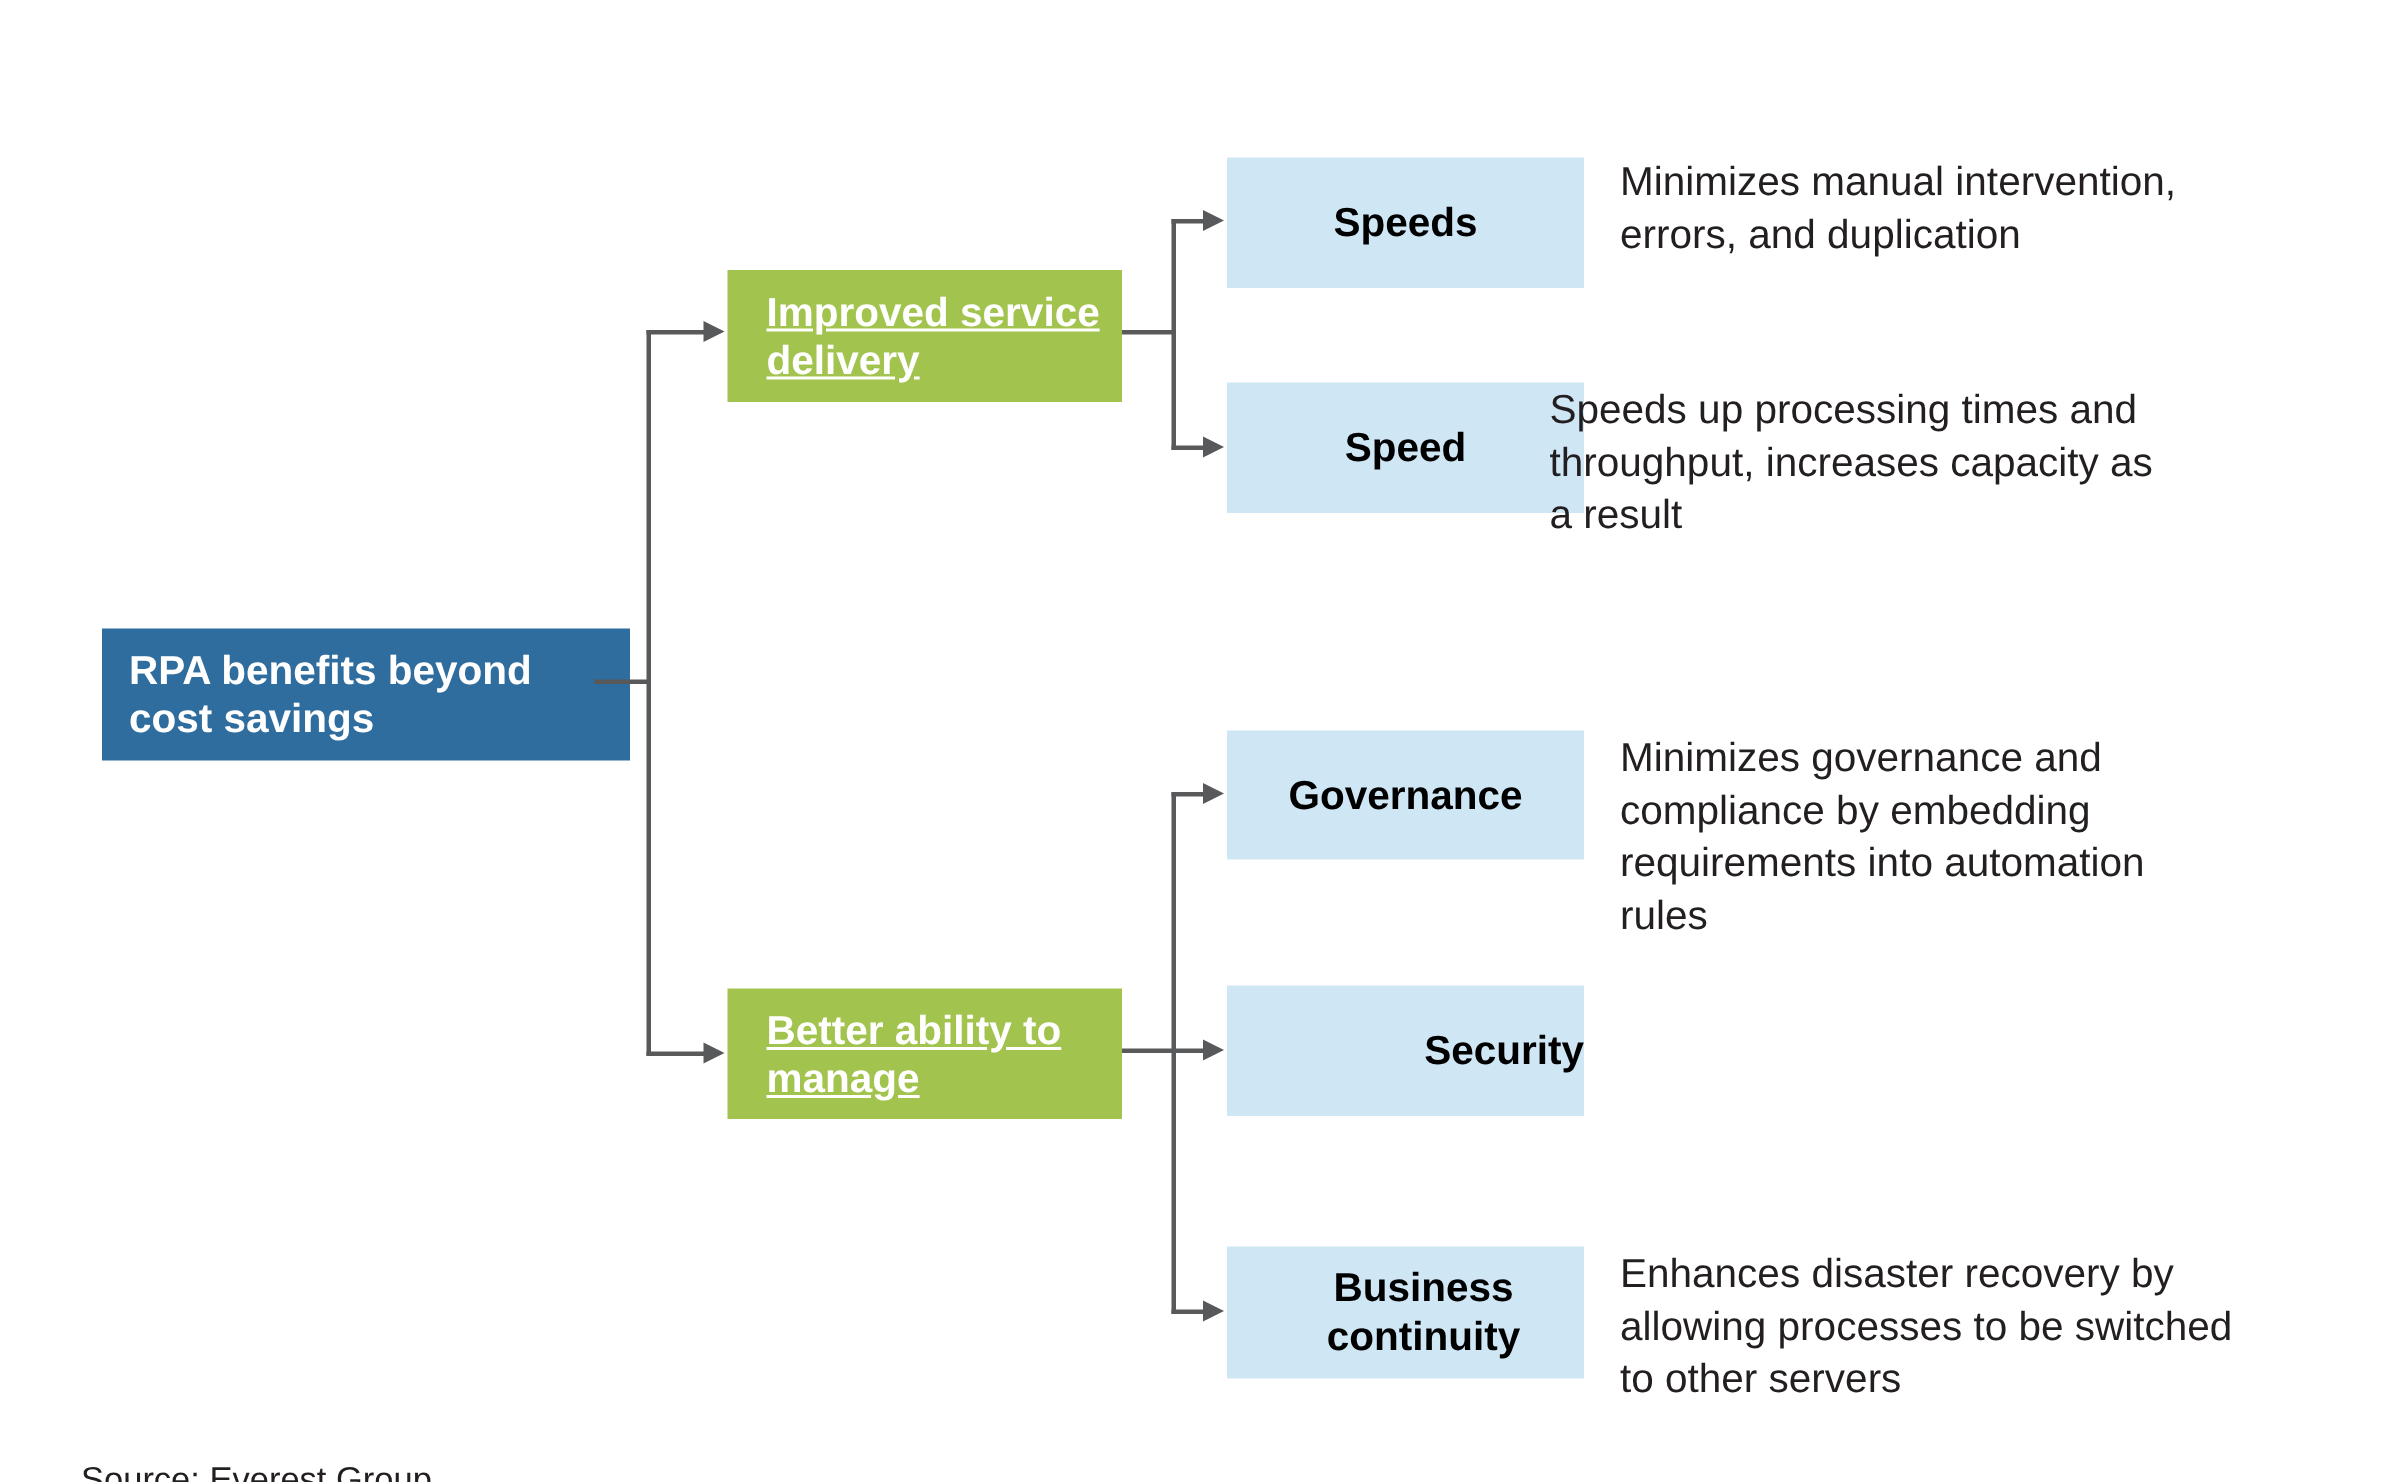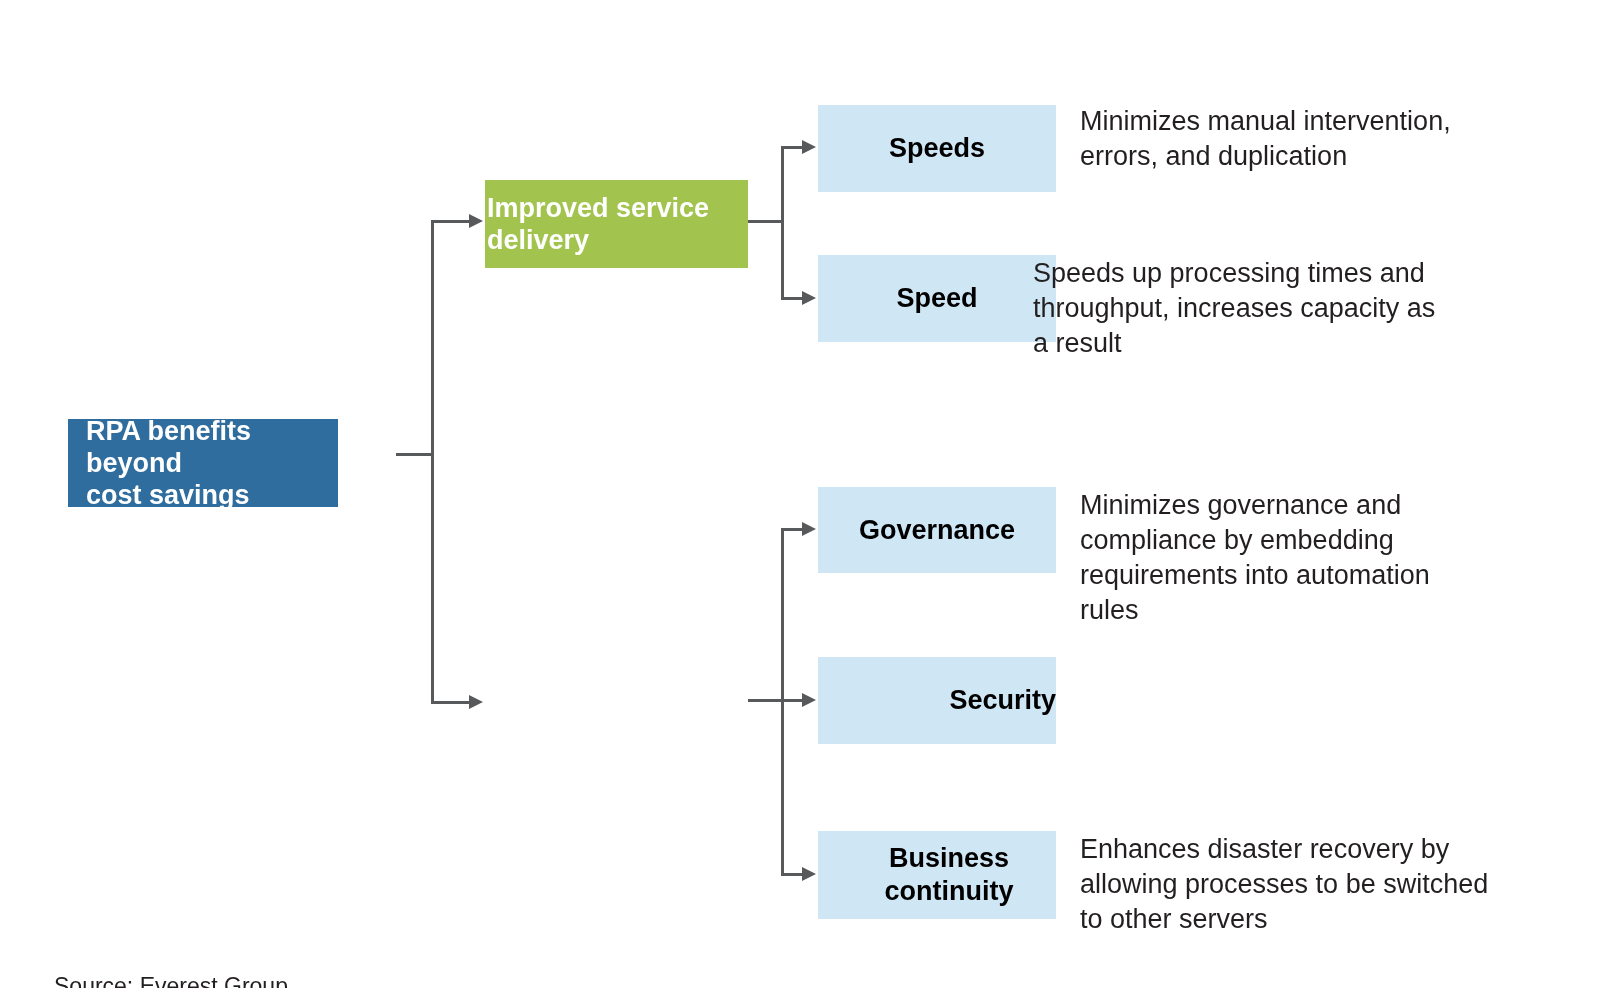--- a/index.html
+++ b/index.html
@@ -30,7 +30,8 @@
     background:var(--c-branch);
     color:var(--c-text-light);
     font-weight:bold;font-size:27px;line-height:32px;
-    padding-left:2px;
+    padding-left:26px;
+    text-decoration:underline;
   }
   .leaf-box{
     background:var(--c-leaf);

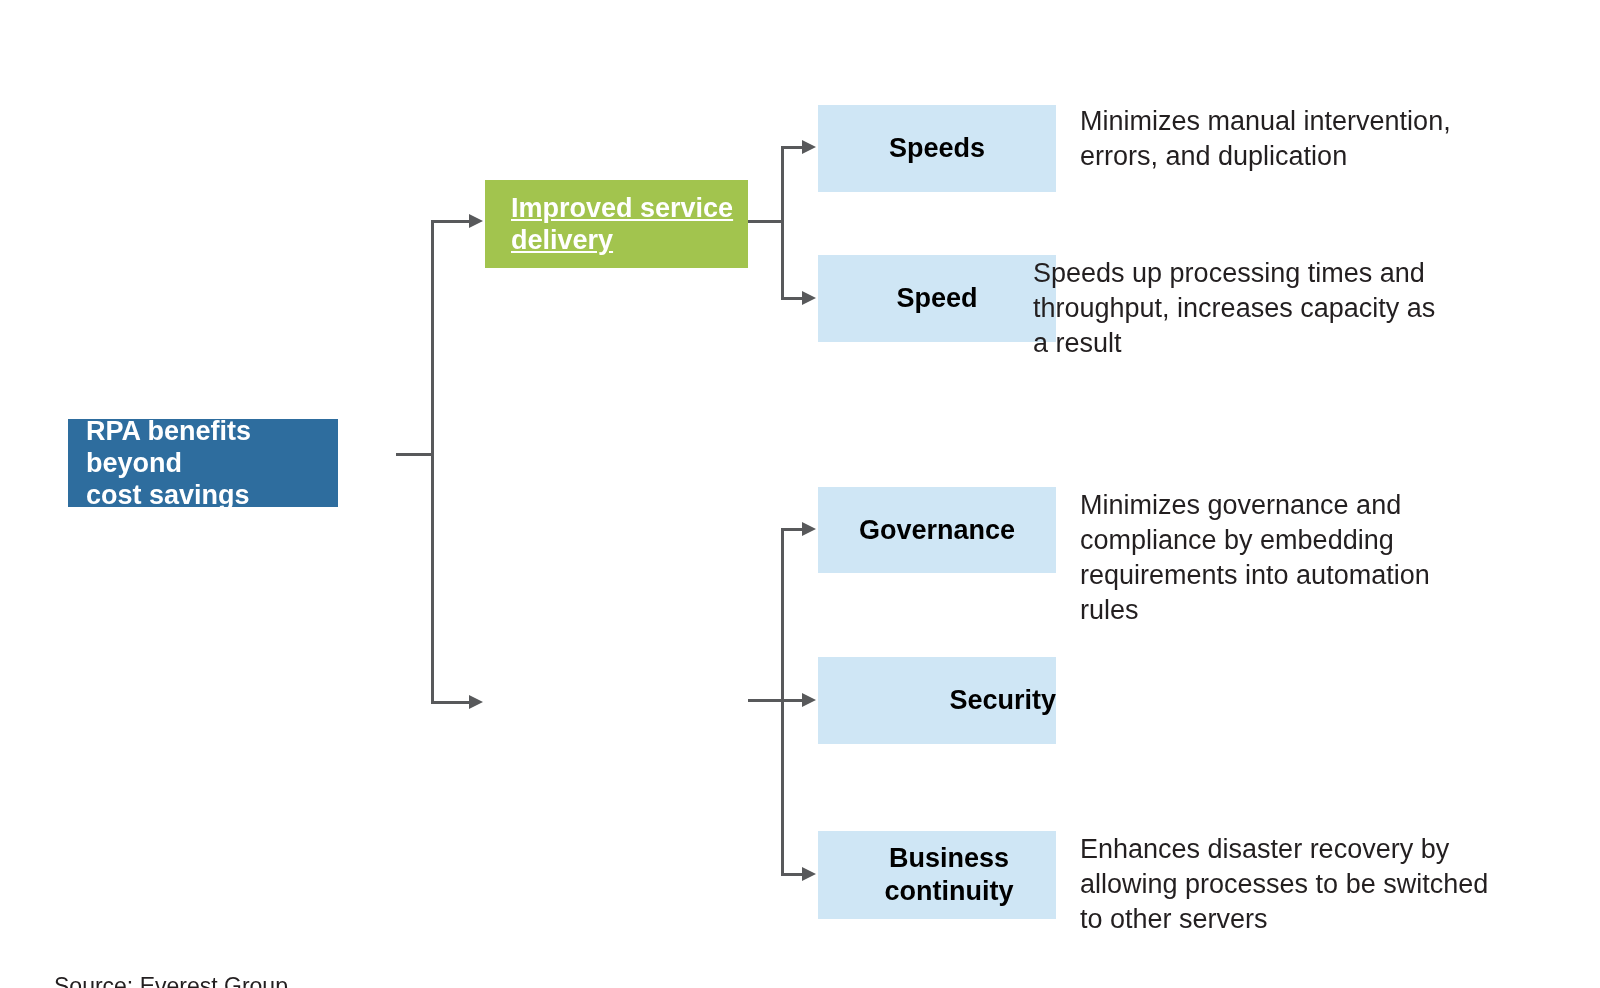--- a/index.html
+++ b/index.html
@@ -63,7 +63,7 @@
 
 <div class="page">
 
-  <div class="node root-box" style="left:68px;top:419px;width:270px;height:88px;">
+  <div class="node root-box" style="left:68px;top:419px;width:352px;height:88px;">
     <span>RPA benefits beyond
 cost savings</span>
   </div>

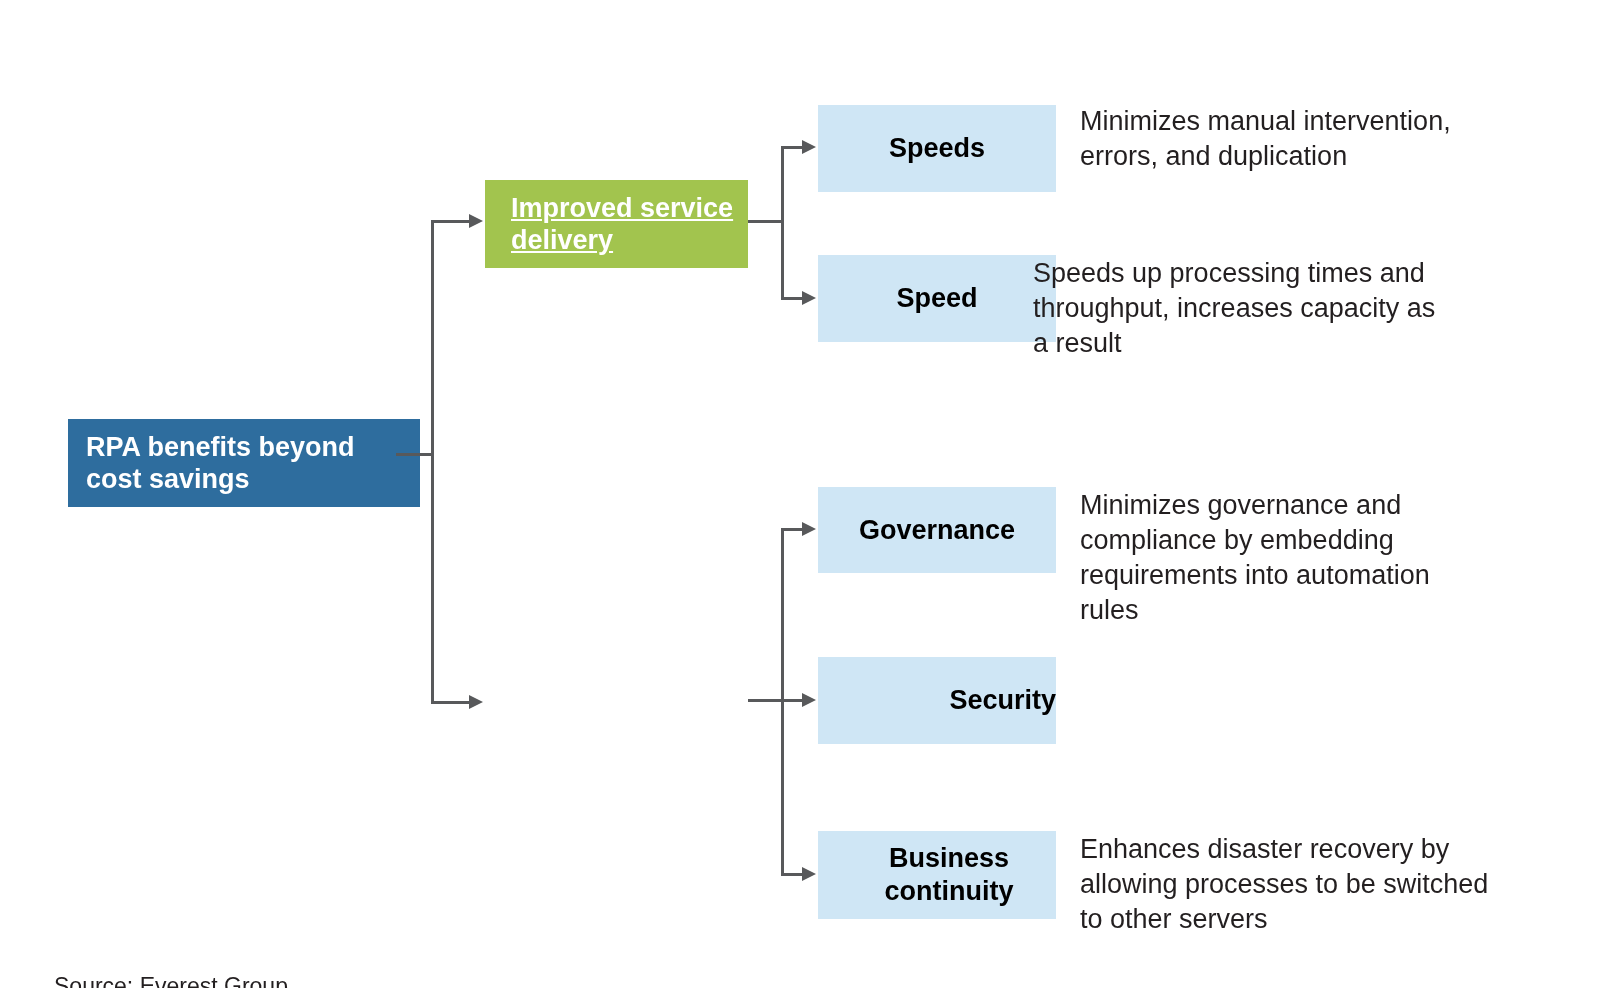--- a/index.html
+++ b/index.html
@@ -72,6 +72,10 @@
     <span>Improved service
 delivery</span>
   </div>
+  <div class="node branch-box" style="left:485px;top:659px;width:263px;height:87px;">
+    <span>Better ability to
+manage</span>
+  </div>
 
   <div class="node leaf-box" style="left:818px;top:105px;width:238px;height:87px;">
     <span>Speeds</span>

